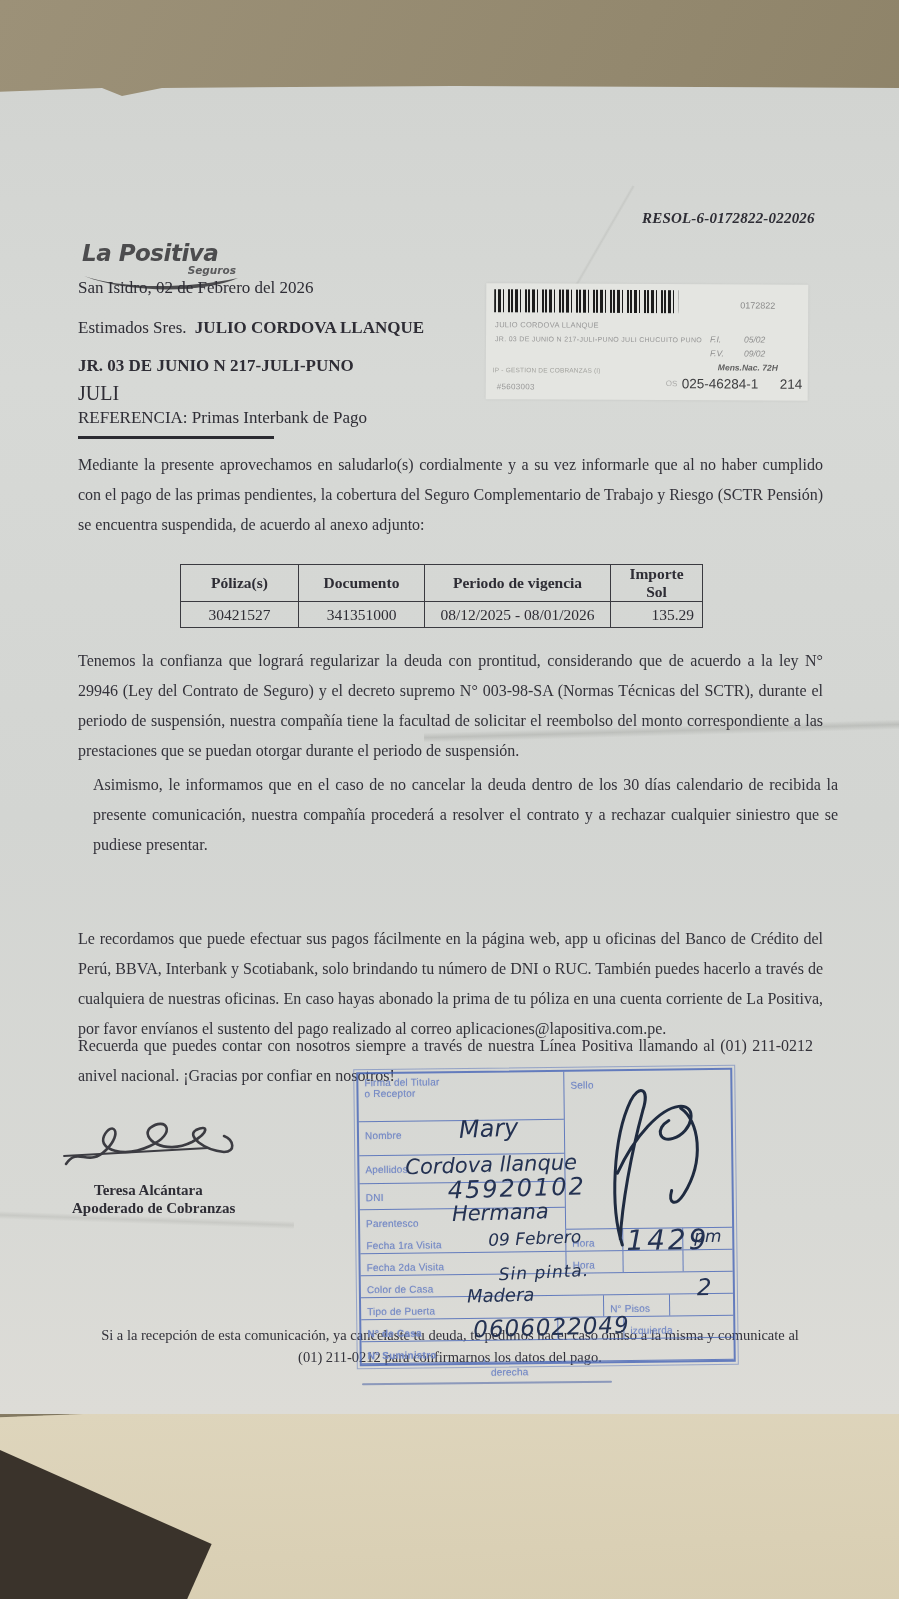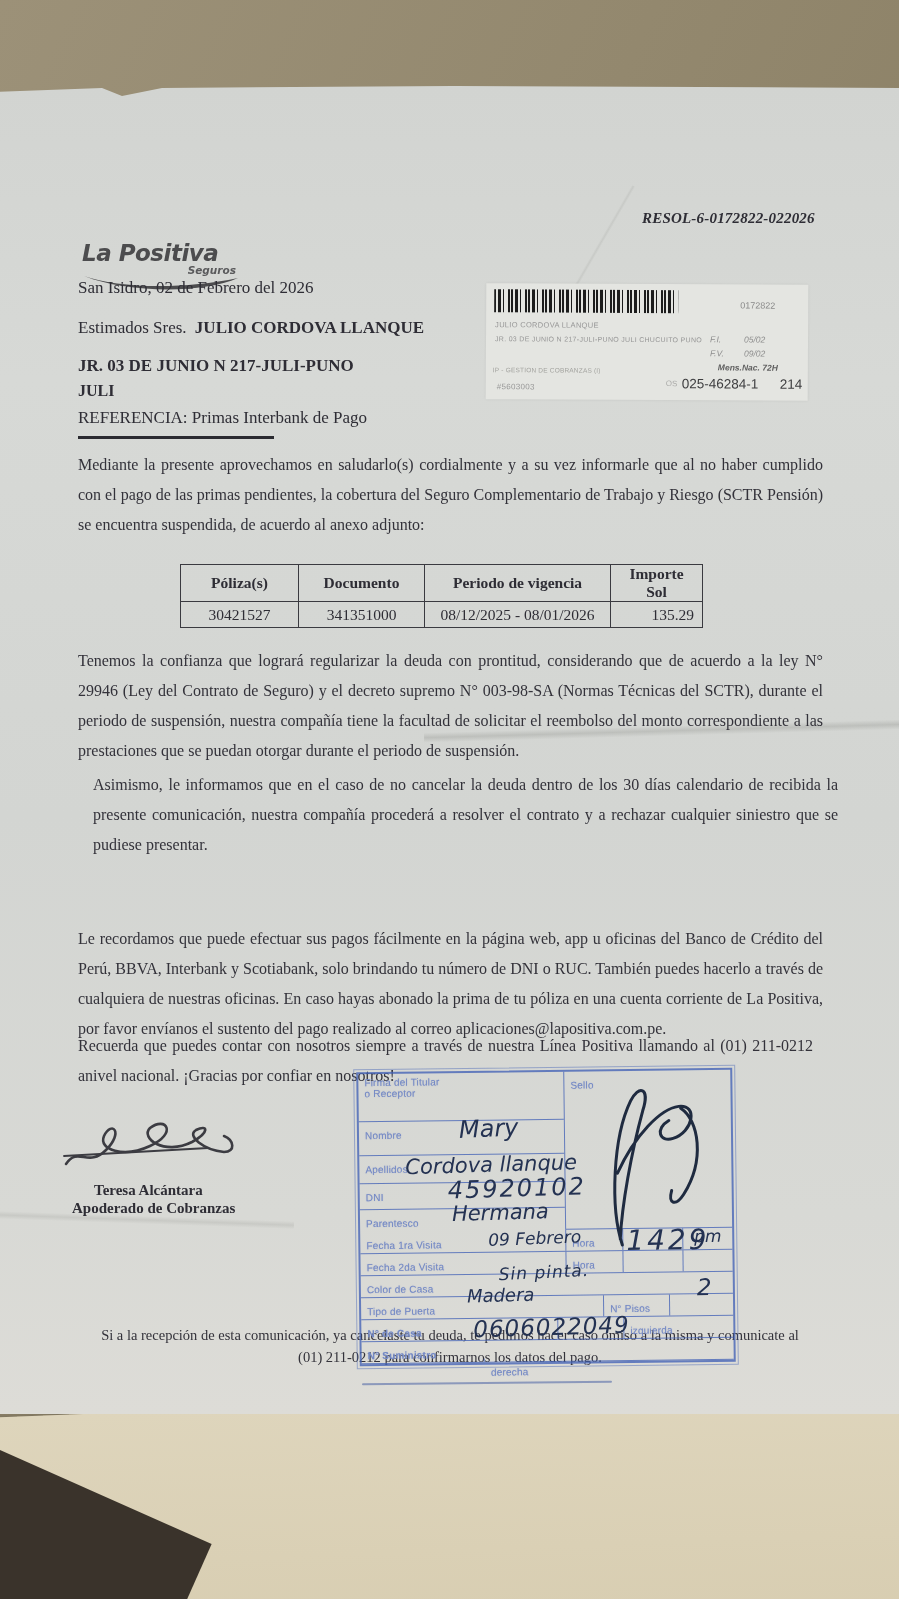--- a/index.html
+++ b/index.html
@@ -100,7 +100,7 @@
       <b style="margin-left:4px;">JULIO CORDOVA LLANQUE</b>
     </div>
     <div class="abs serif" style="left:84px;top:270px;font-size:17px;font-weight:bold;">JR. 03 DE JUNIO N 217-JULI-PUNO</div>
-    <div class="abs serif" style="left:84px;top:296px;font-size:16px;font-weight:bold;">JULI</div>
+    <div class="abs serif" style="left:84px;top:296px;font-size:20px;font-weight:normal;">JULI</div>
 
     <div class="abs sticker">
       <div class="abs barcode"></div>

